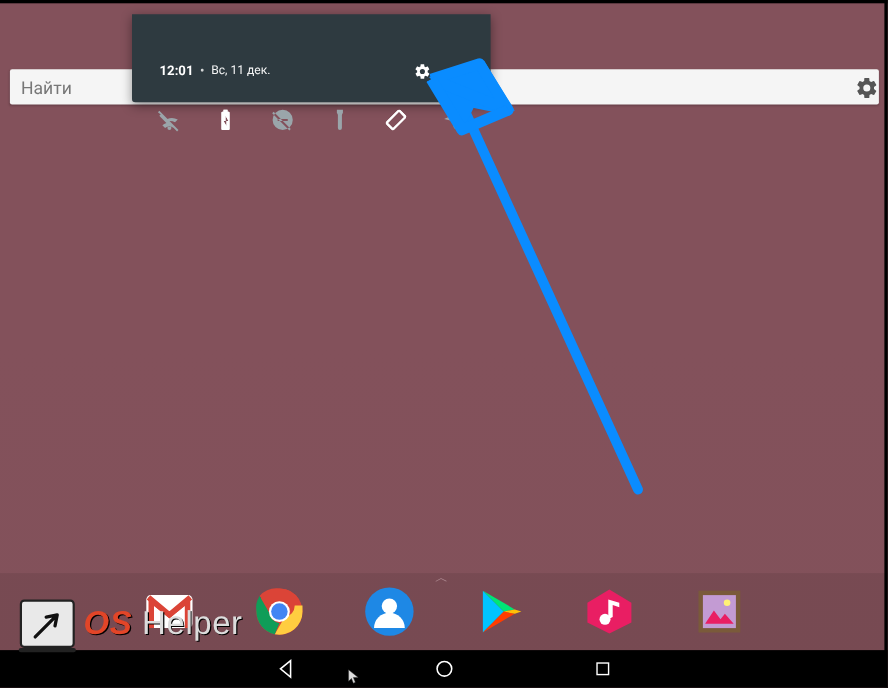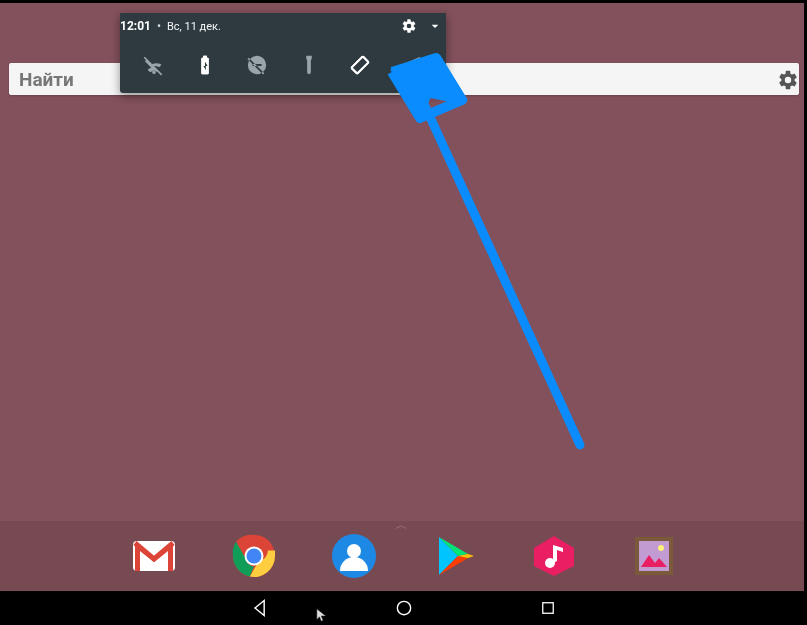--- a/index.html
+++ b/index.html
@@ -16,7 +16,7 @@
 
   
   .notif-panel { position:absolute; left:120px; top:13px; width:326px; height:80px; background:#2e3a40; color:#fff; font-size:12px; z-index:5; border-radius:0 0 3px 3px; box-shadow:0 3px 10px rgba(0,0,0,.4); }
-  .notif-header { display:flex; align-items:center; height:26px; padding:0 0; }
+  .notif-header { display:flex; align-items:flex-start; height:26px; padding:0 25px;margin-top:44px; }
   .notif-header .time { font-weight:700; font-size:12px; }
   .notif-header .dot { margin:0 6px; opacity:.8; }
   .notif-header .date { font-size:11px; opacity:.95; }

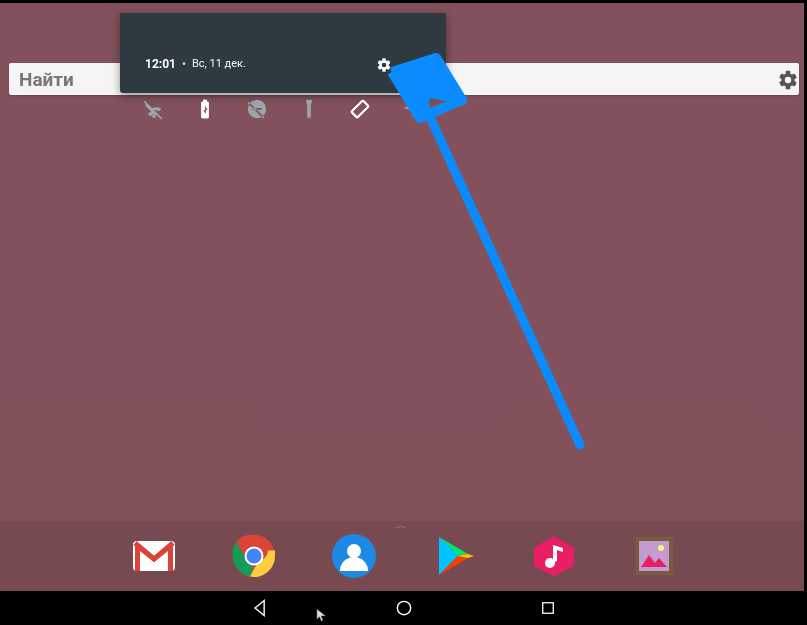--- a/index.html
+++ b/index.html
@@ -11,7 +11,7 @@
 
   
   .search-bar { position:absolute; left:9px; top:63px; width:790px; height:32px; background:#f5f5f5; border-radius:2px; display:flex; align-items:center; padding:0 10px; box-shadow:0 1px 2px rgba(0,0,0,0.2); }
-  .search-bar .placeholder { color:#777; font-size:19px;font-weight:bold; }
+  .search-bar .placeholder { color:#777; font-size:16px; }
   .search-gear { position:absolute; right:4px; top:65px; width:30px; height:30px; display:flex; align-items:center; justify-content:center; color:#555; }
 
   

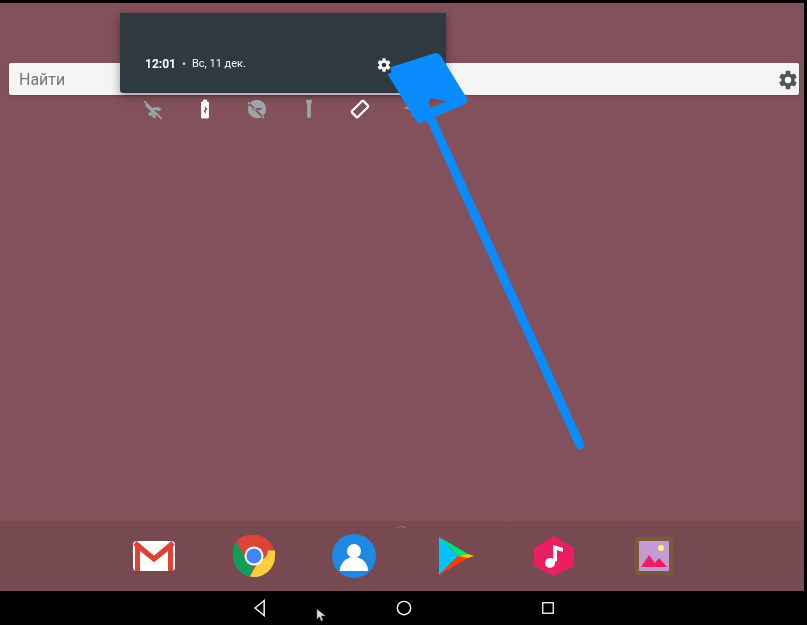--- a/index.html
+++ b/index.html
@@ -206,6 +206,16 @@
     <path d="M392 72 L420 118 L462 100" fill="none" stroke="#0a8cff" stroke-width="10" stroke-linejoin="round"></path>
   </svg>
 
+  <div class="watermark">
+    <div class="wm-icon">
+      <svg class="wm-arrow" width="34" height="30" viewBox="0 0 34 30">
+          <path d="M4 26 L24 6 M24 6 L14 8 M24 6 L22 16" stroke="#111" stroke-width="3" fill="none" stroke-linecap="round"></path>
+        </svg>
+    </div>
+    <div class="wm-text wm-shadow">
+      <span class="os">OS</span><span class="helper"> Helper</span>
+    </div>
+  </div>
 
 </div>
 

